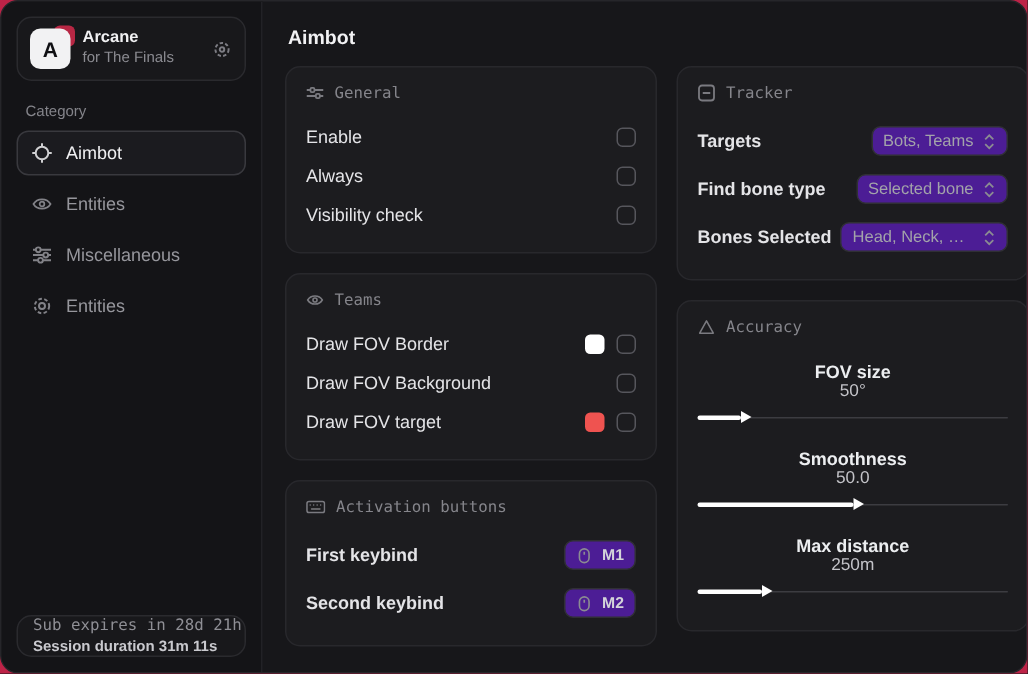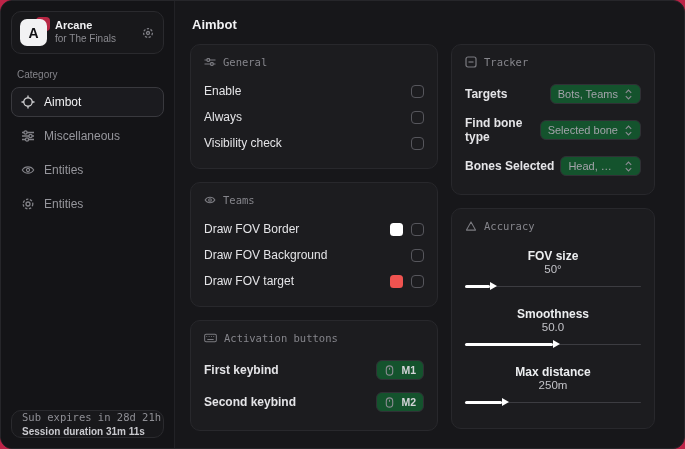--- a/index.html
+++ b/index.html
@@ -88,7 +88,7 @@
   .columns { display:flex; gap:13px; align-items:flex-start; }
   .col { display:flex; flex-direction:column; gap:13px; }
   .col-left { width:248px; }
-  .col-right { width:204px; }
+  .col-right { width:235px; }
   .card {
     background:#1c1c1f;
     border:1px solid #28282c;

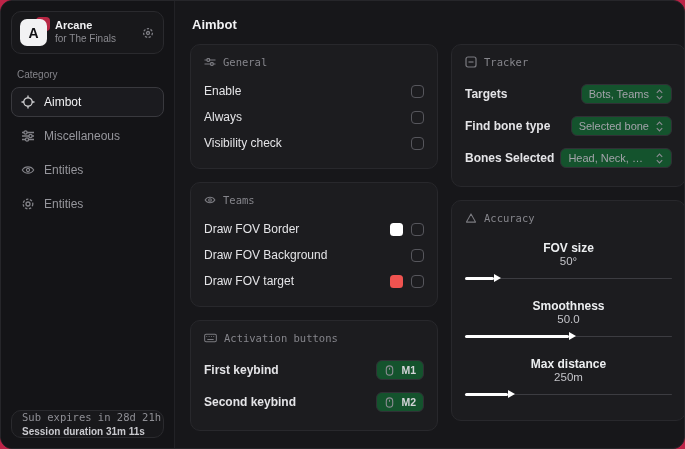--- a/index.html
+++ b/index.html
@@ -122,7 +122,7 @@
     cursor:pointer;
   }
   .pill {
-    background:#14532d;
+    background:#4c1d95;
     border:1px solid #303035;
     border-radius:6px;
     padding:3px 7px;

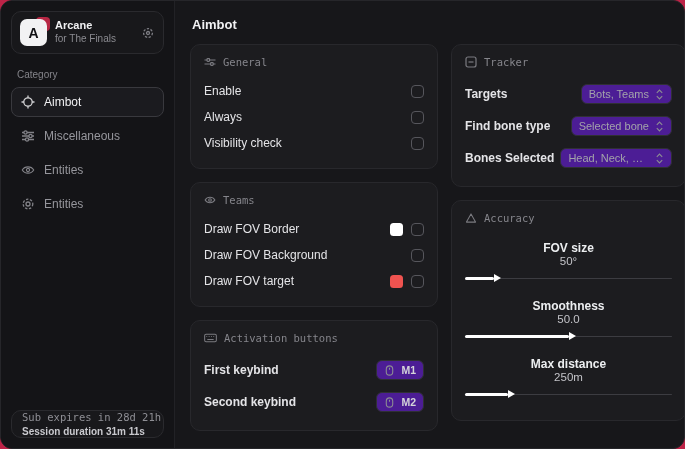--- a/index.html
+++ b/index.html
@@ -197,6 +197,15 @@
       </div>
       <div class="nav-item">
         <span class="nicon">
+          <svg width="14" height="14" viewBox="0 0 16 16" fill="none" stroke="currentColor" stroke-width="1.3">
+            <path d="M1.5 8c2.8-4.8 10.2-4.8 13 0-2.8 4.8-10.2 4.8-13 0Z"></path>
+            <circle cx="8" cy="8" r="1.8"></circle>
+          </svg>
+        </span>
+        <span>Entities</span>
+      </div>
+      <div class="nav-item">
+        <span class="nicon">
           <svg width="14" height="14" viewBox="0 0 14 14" fill="none" stroke="currentColor" stroke-width="1.3">
             <path d="M1 3.5h12 M1 7h12 M1 10.5h12"></path>
             <circle cx="4.5" cy="3.5" r="1.6" fill="#141417"></circle>
@@ -205,15 +214,6 @@
           </svg>
         </span>
         <span>Miscellaneous</span>
-      </div>
-      <div class="nav-item">
-        <span class="nicon">
-          <svg width="14" height="14" viewBox="0 0 16 16" fill="none" stroke="currentColor" stroke-width="1.3">
-            <path d="M1.5 8c2.8-4.8 10.2-4.8 13 0-2.8 4.8-10.2 4.8-13 0Z"></path>
-            <circle cx="8" cy="8" r="1.8"></circle>
-          </svg>
-        </span>
-        <span>Entities</span>
       </div>
       <div class="nav-item">
         <span class="nicon">

